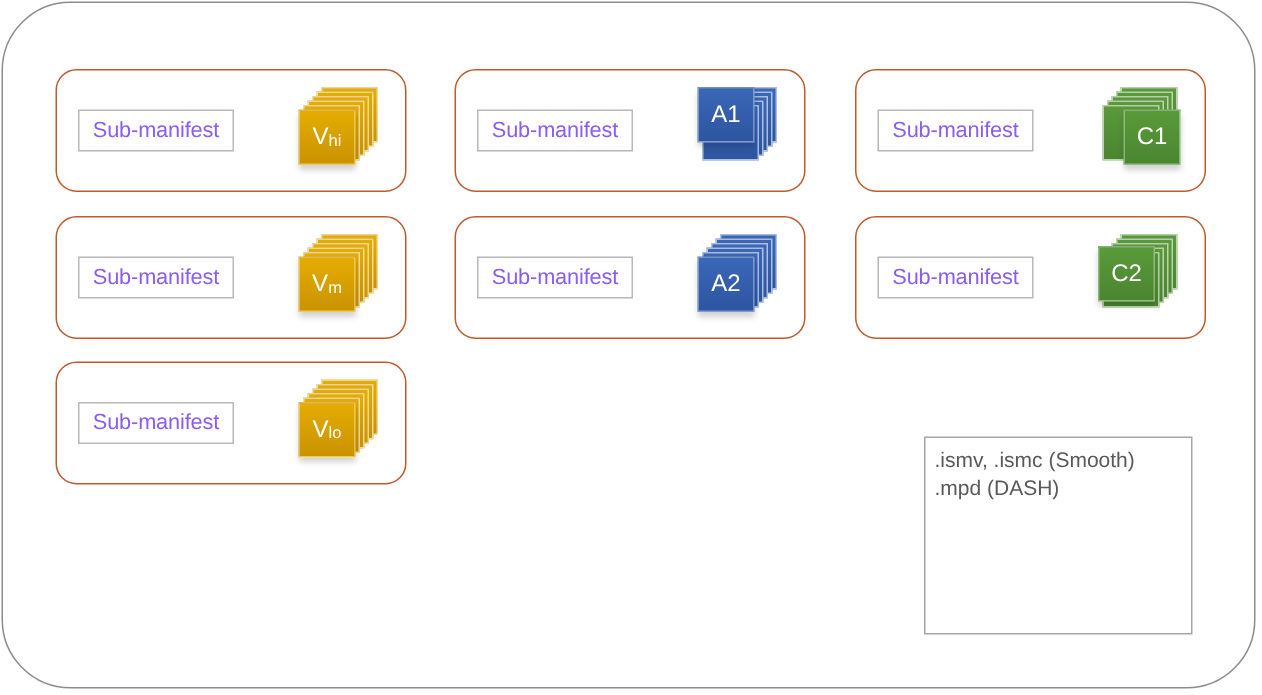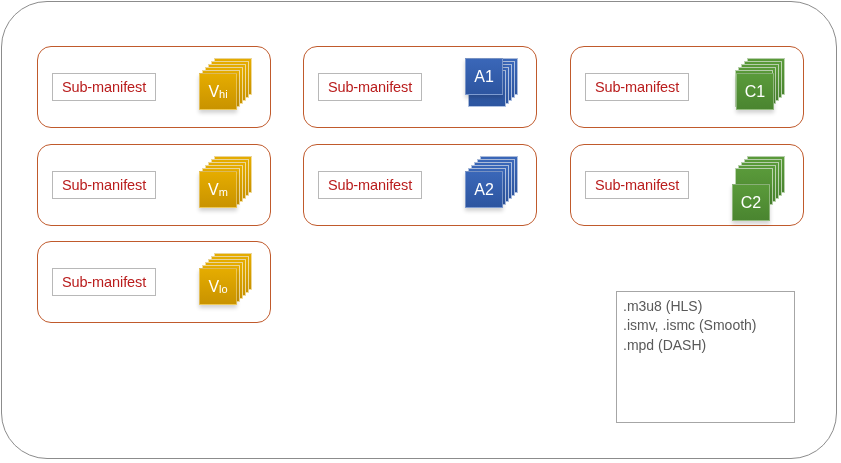--- a/index.html
+++ b/index.html
@@ -6,7 +6,7 @@
   body{width:841px;height:463px;position:relative;overflow:hidden;font-family:"Liberation Sans","DejaVu Sans",sans-serif;}
   .outer{position:absolute;left:1px;top:1px;width:836px;height:458px;border:1.3px solid #8c8c8c;border-radius:46px;box-sizing:border-box;}
   .group{position:absolute;width:234px;height:82px;border:1.3px solid #c05a2c;border-radius:14px;box-sizing:border-box;background:#fff;}
-  .sub{position:absolute;left:14px;top:26px;width:104px;height:28px;border:1px solid #b8b8b8;box-sizing:border-box;color:#b91c1c;font-size:14.5px;line-height:26px;text-align:center;letter-spacing:-0.1px;}
+  .sub{position:absolute;left:14px;top:26px;width:104px;height:28px;border:1px solid #b8b8b8;box-sizing:border-box;color:#8b5cf6;font-size:14.5px;line-height:26px;text-align:center;letter-spacing:-0.1px;}
   .stack{position:absolute;left:161px;top:11px;width:60px;height:60px;}
   .tile{position:absolute;width:38px;height:37px;box-sizing:border-box;border:1px solid rgba(255,255,255,0.55);}
   .tile.front{box-shadow:0 3px 4px rgba(0,0,0,0.18);}

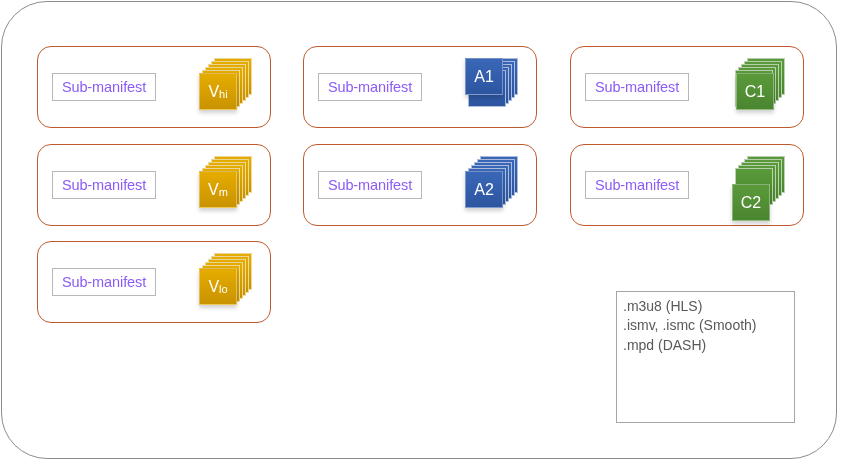--- a/index.html
+++ b/index.html
@@ -63,7 +63,7 @@
       <div class="tile" style="left: 9px; top: 6px; background: linear-gradient(rgb(90, 154, 58) 0%, rgb(74, 133, 48) 100%); border-color: rgba(255, 255, 255, 0.6);"></div>
       <div class="tile" style="left: 6px; top: 9px; background: linear-gradient(rgb(90, 154, 58) 0%, rgb(74, 133, 48) 100%); border-color: rgba(255, 255, 255, 0.6);"></div>
       <div class="tile" style="left: 3px; top: 12px; background: linear-gradient(rgb(90, 154, 58) 0%, rgb(74, 133, 48) 100%); border-color: rgba(255, 255, 255, 0.6);"></div>
-      <div class="tile front" style="left: 4px; top: 15px; background: linear-gradient(rgb(90, 154, 58) 0%, rgb(74, 133, 48) 100%); border-color: rgba(255, 255, 255, 0.35);">
+      <div class="tile front" style="left: 17px; top: 15px; background: linear-gradient(rgb(90, 154, 58) 0%, rgb(74, 133, 48) 100%); border-color: rgba(255, 255, 255, 0.35);">
         <div class="lbl">
           <span class="main">C1</span>
         </div>

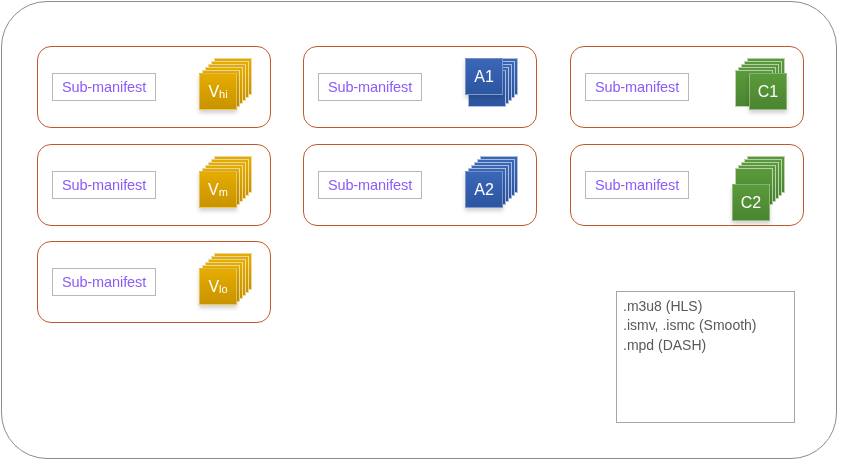--- a/index.html
+++ b/index.html
@@ -112,7 +112,7 @@
       <div class="tile" style="left: 9px; top: 6px; background: linear-gradient(rgb(90, 154, 58) 0%, rgb(74, 133, 48) 100%); border-color: rgba(255, 255, 255, 0.6);"></div>
       <div class="tile" style="left: 6px; top: 9px; background: linear-gradient(rgb(90, 154, 58) 0%, rgb(74, 133, 48) 100%); border-color: rgba(255, 255, 255, 0.6);"></div>
       <div class="tile" style="left: 3px; top: 12px; background: linear-gradient(rgb(90, 154, 58) 0%, rgb(74, 133, 48) 100%); border-color: rgba(255, 255, 255, 0.6);"></div>
-      <div class="tile front" style="left: 0px; top: 28px; background: linear-gradient(rgb(90, 154, 58) 0%, rgb(74, 133, 48) 100%); border-color: rgba(255, 255, 255, 0.35);">
+      <div class="tile front" style="left: 0px; top: 8px; background: linear-gradient(rgb(90, 154, 58) 0%, rgb(74, 133, 48) 100%); border-color: rgba(255, 255, 255, 0.35);">
         <div class="lbl">
           <span class="main">C2</span>
         </div>

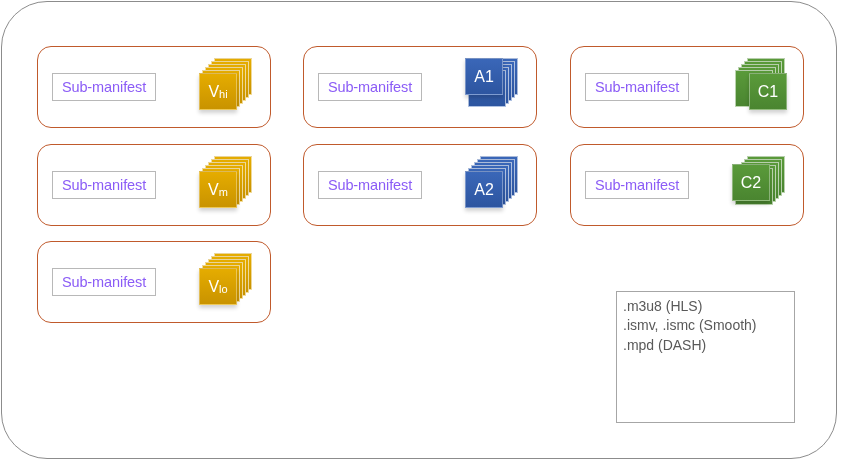--- a/index.html
+++ b/index.html
@@ -138,7 +138,6 @@
 </div>
 
 <div class="note">
-  <div>.m3u8 (HLS)</div>
   <div>.ismv, .ismc (Smooth)</div>
   <div>.mpd (DASH)</div>
   <div style="height:19.3px;"></div>

